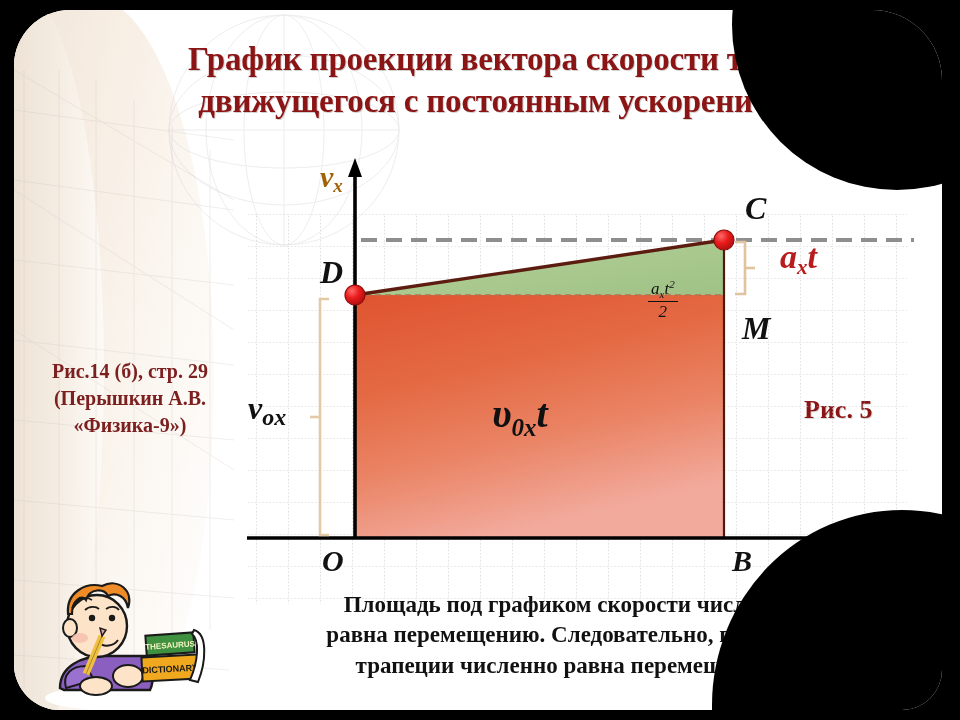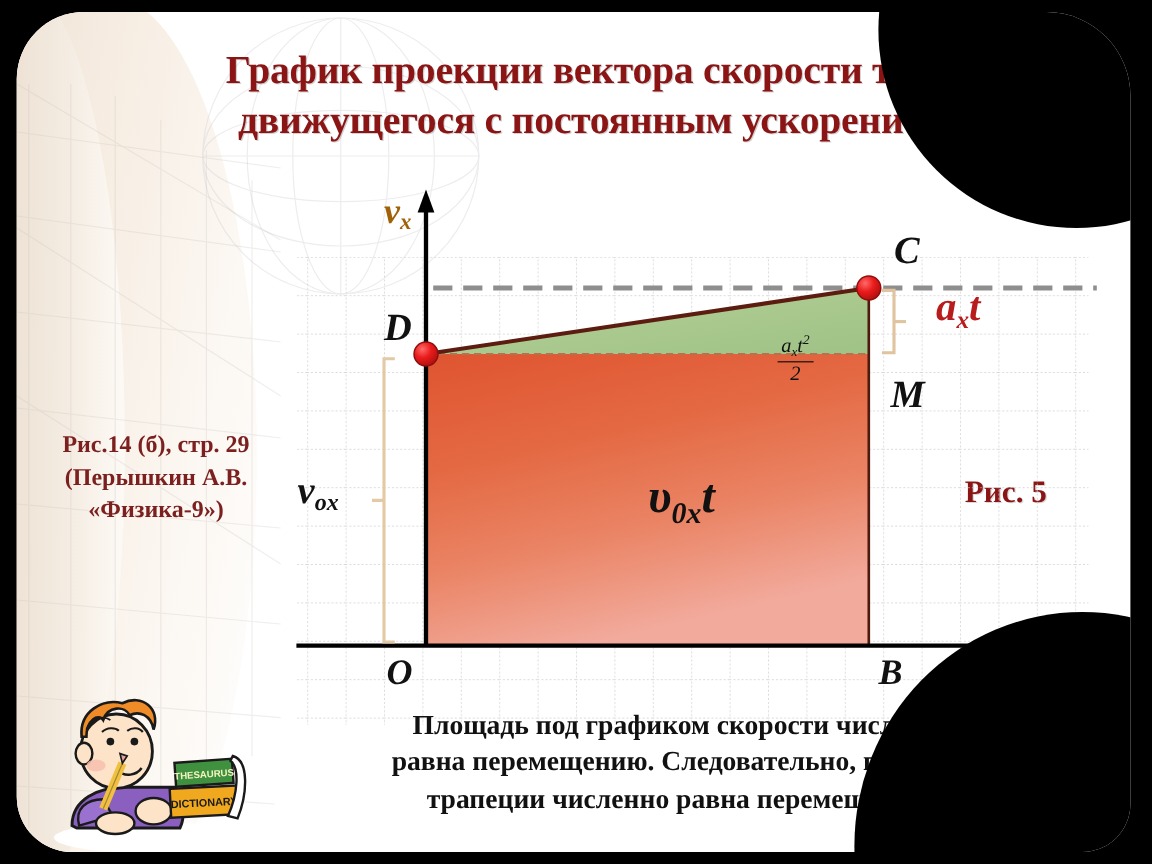--- a/index.html
+++ b/index.html
@@ -198,7 +198,7 @@
       </div>
 
       <div style="position:absolute;left:24px;top:240px;font-size:32px;font-style:italic;font-weight:bold;font-family:'Liberation Serif',serif;color:#111;">
-        <span>v</span><span style="font-size:20px;vertical-align:-6px;">ox</span>
+        <span>v</span><span style="font-size:24px;vertical-align:-6px;">ox</span>
       </div>
 
       <div style="position:absolute;left:268px;top:240px;font-size:40px;font-style:italic;font-weight:bold;font-family:'Liberation Serif',serif;color:#111;margin-left:48px;">

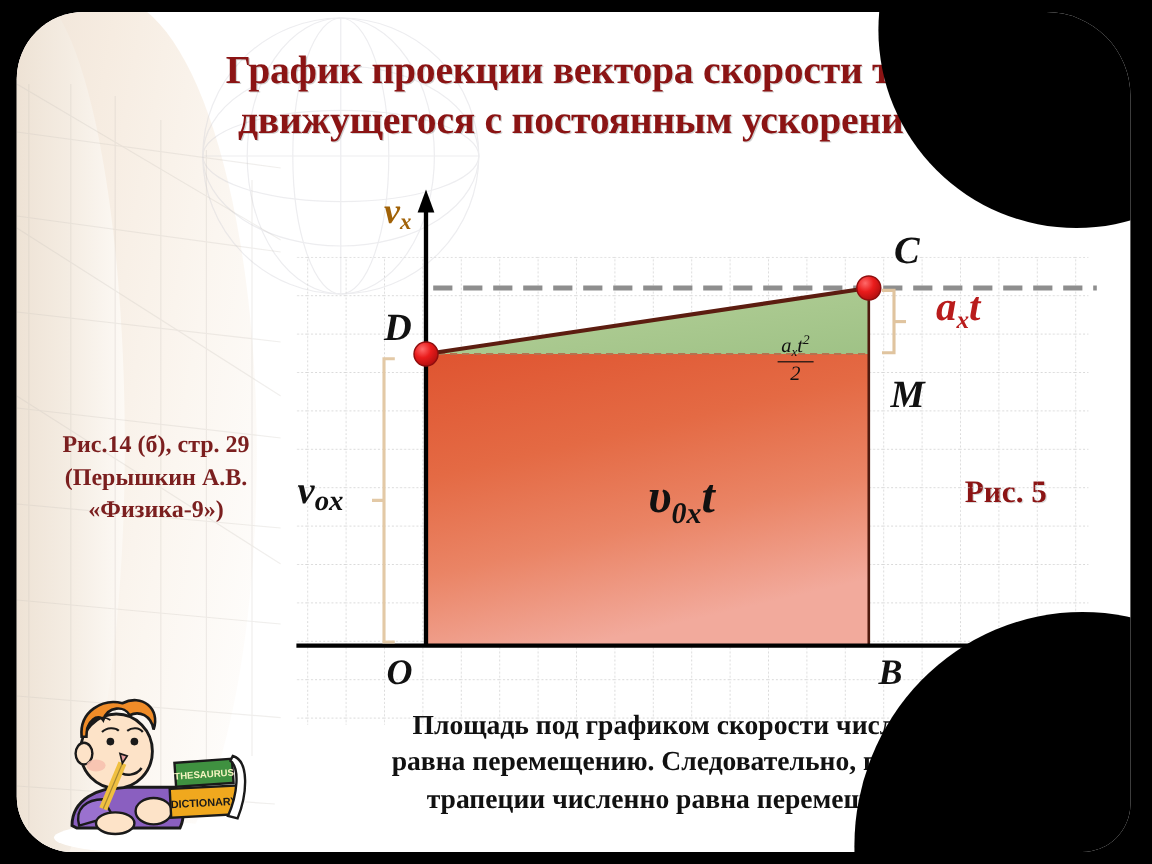--- a/index.html
+++ b/index.html
@@ -201,7 +201,7 @@
         <span>v</span><span style="font-size:24px;vertical-align:-6px;">ox</span>
       </div>
 
-      <div style="position:absolute;left:268px;top:240px;font-size:40px;font-style:italic;font-weight:bold;font-family:'Liberation Serif',serif;color:#111;margin-left:48px;">
+      <div style="position:absolute;left:268px;top:240px;font-size:40px;font-style:italic;font-weight:bold;font-family:'Liberation Serif',serif;color:#111;">
         <span>υ</span><span style="font-size:25px;vertical-align:-9px;">0x</span><span>t</span>
       </div>
 

